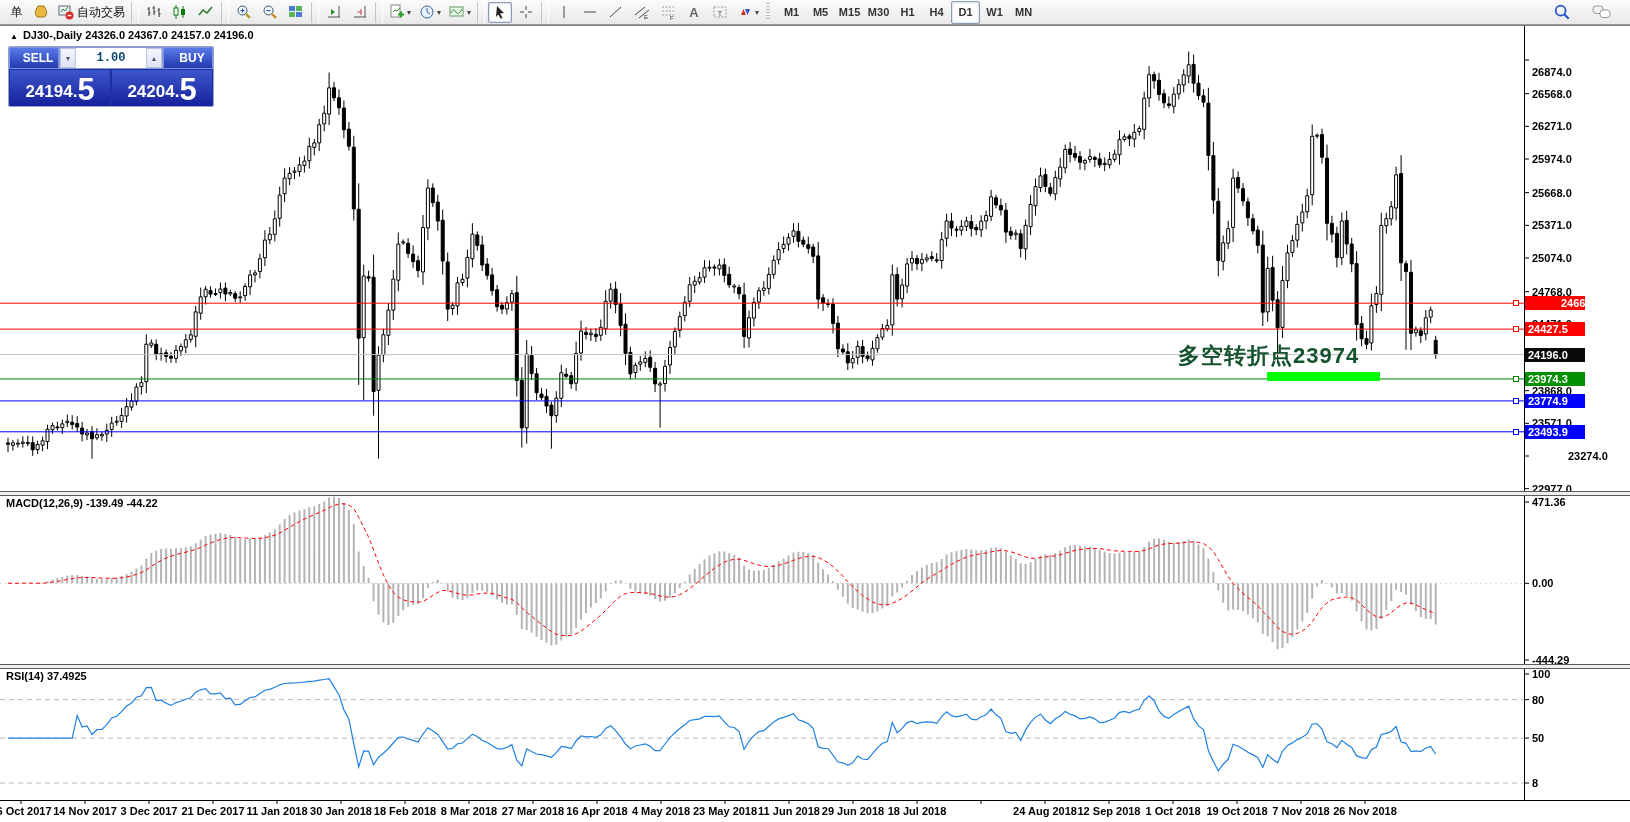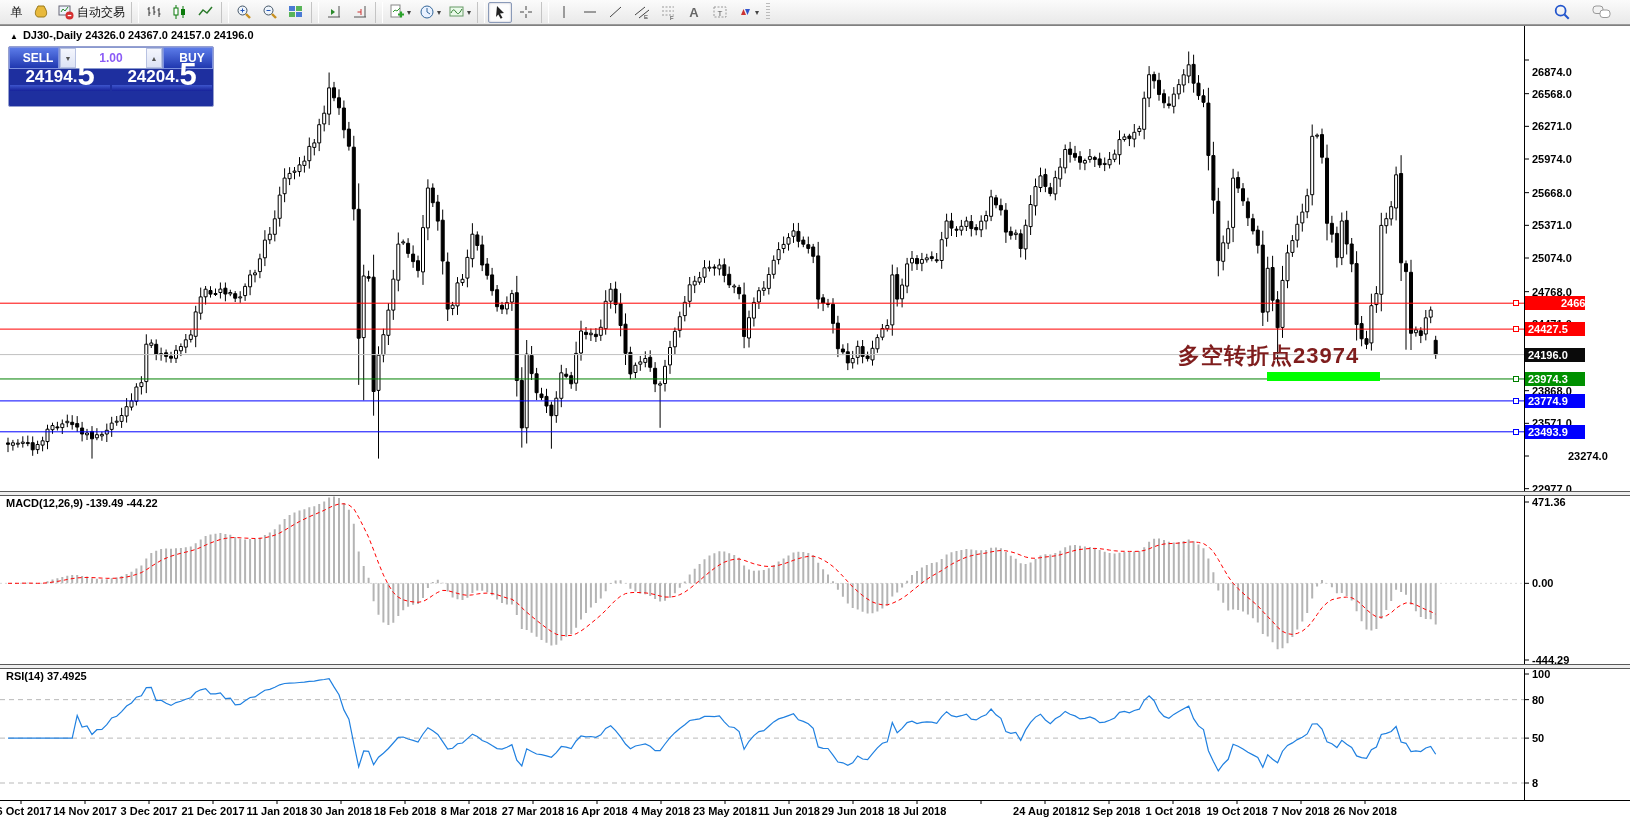--- a/index.html
+++ b/index.html
@@ -224,6 +224,17 @@
       <span class="caret">▾</span>
     </div>
     <div class="grip"></div>
+    <div class="tf-group" id="tf-group">
+        <div class="tf">M1</div>
+        <div class="tf">M5</div>
+        <div class="tf">M15</div>
+        <div class="tf">M30</div>
+        <div class="tf">H1</div>
+        <div class="tf">H4</div>
+        <div class="tf active">D1</div>
+        <div class="tf">W1</div>
+        <div class="tf">MN</div>
+      </div>
     <div class="toolbar-right">
       <div class="tbtn">
         <svg width="18" height="18" viewBox="0 0 16 16">

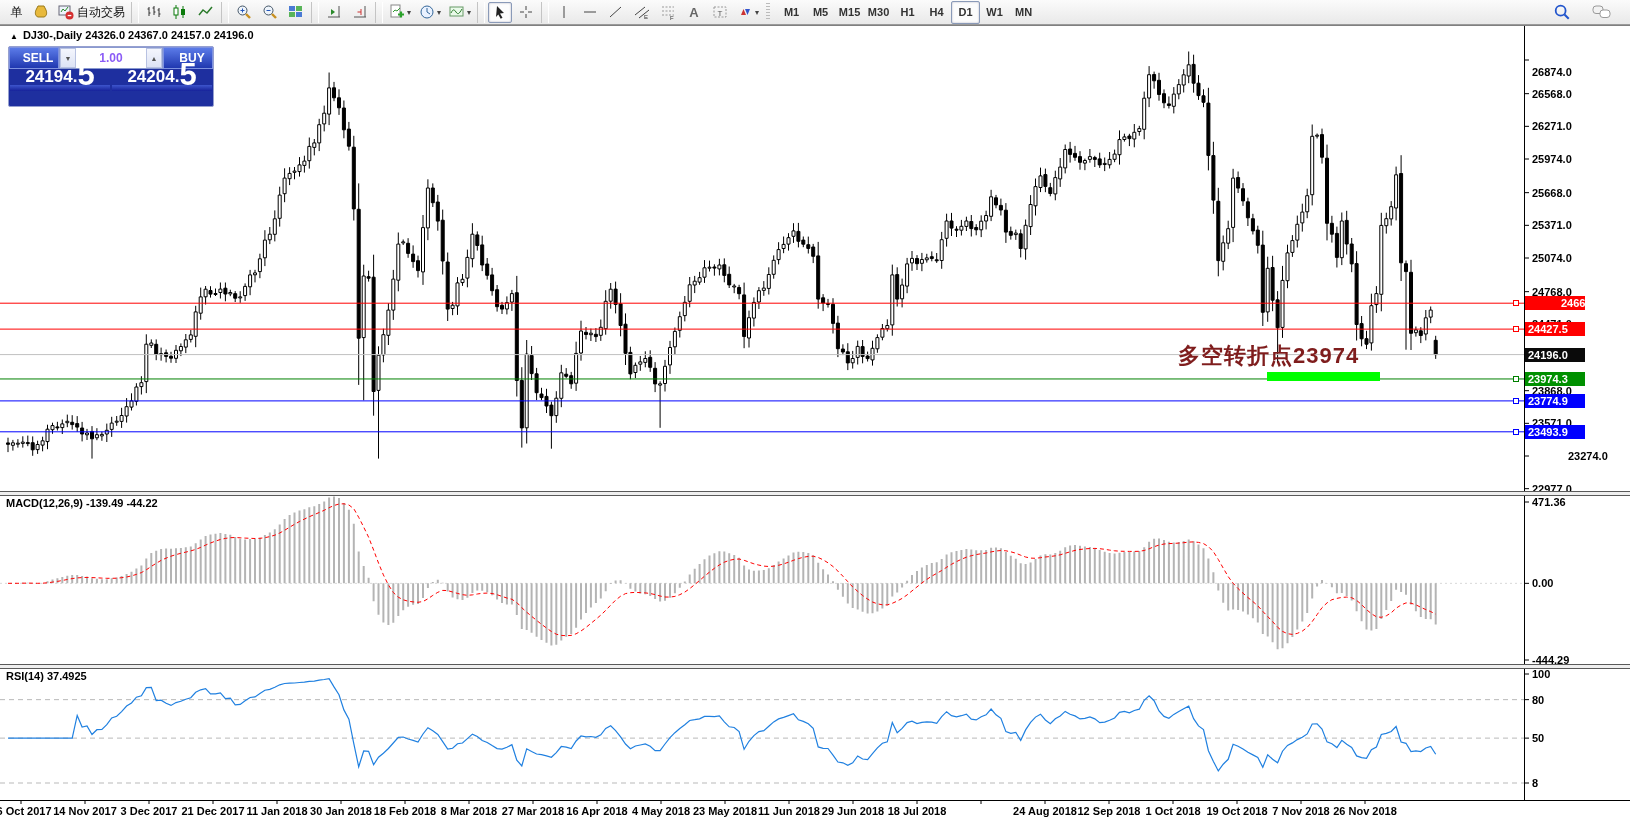--- a/index.html
+++ b/index.html
@@ -42,7 +42,7 @@
   .tp-arrow{width:16px;display:flex;align-items:center;justify-content:center;font-size:7px;color:#555;
     background:linear-gradient(#f4f6fd,#dde3f5);border:1px solid #b8c2e2;box-sizing:border-box;}
   .tp-vol{flex:1;border:none;outline:none;text-align:center;font-size:12px;font-weight:700;
-    font-family:Liberation Sans, sans-serif;color:#8b5cf6;width:50px;}
+    font-family:Liberation Mono, monospace;color:#0c4a6e;width:50px;}
   .tp-row2{display:flex;height:36px;margin-top:1px;}
   .tp-price{flex:1;display:flex;align-items:flex-end;justify-content:center;color:#fff;
     background:linear-gradient(#3d55cc,#16229a);margin:15px 1px;padding-bottom:1px;}

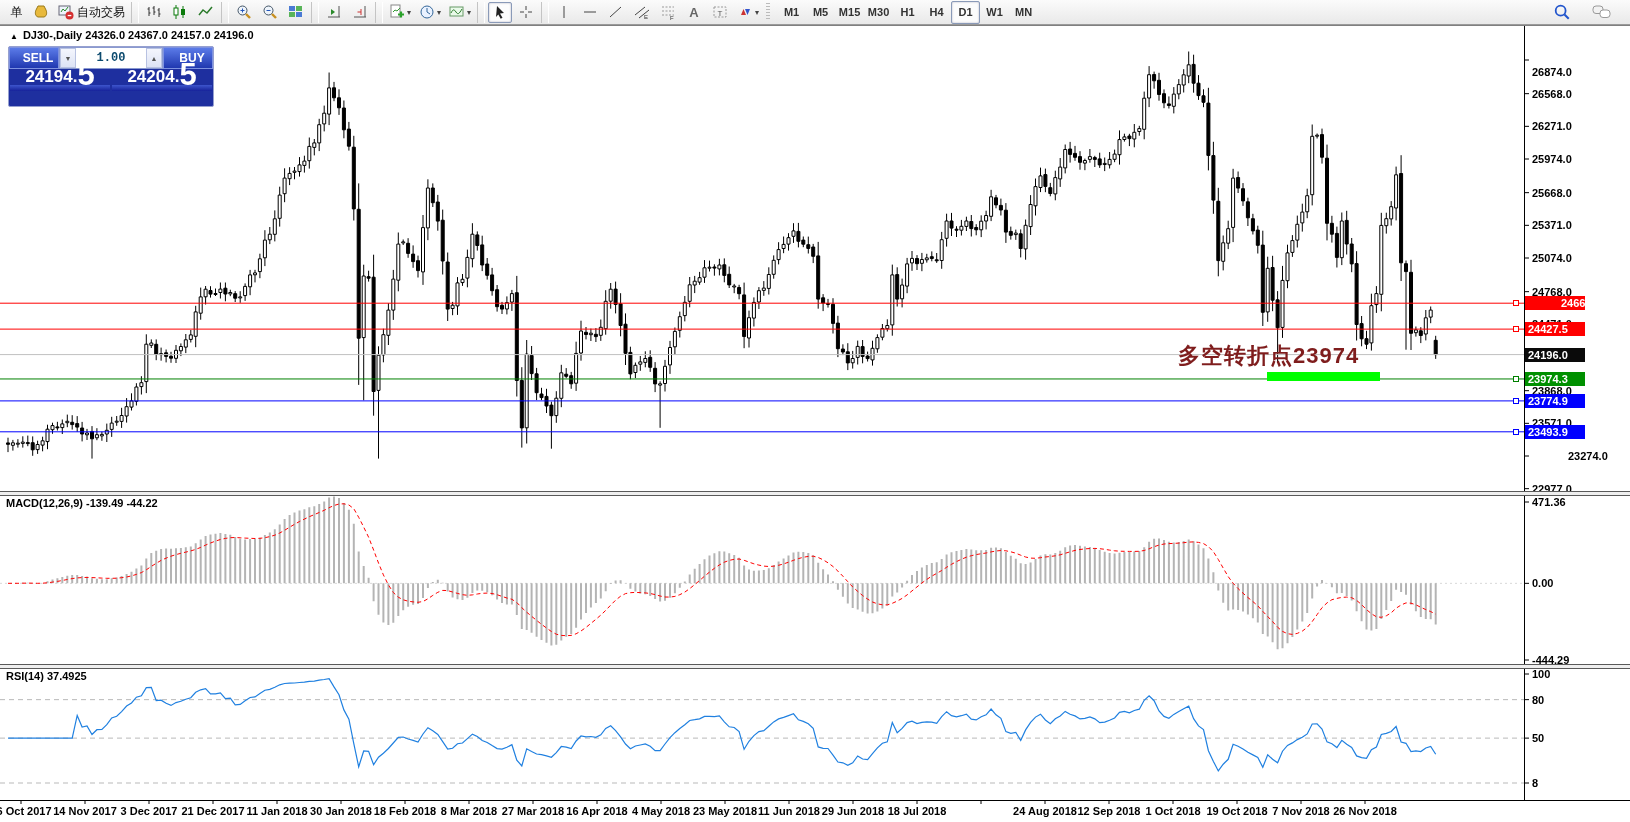--- a/index.html
+++ b/index.html
@@ -45,7 +45,7 @@
     font-family:Liberation Mono, monospace;color:#0c4a6e;width:50px;}
   .tp-row2{display:flex;height:36px;margin-top:1px;}
   .tp-price{flex:1;display:flex;align-items:flex-end;justify-content:center;color:#fff;
-    background:linear-gradient(#3d55cc,#16229a);margin:15px 1px;padding-bottom:1px;}
+    background:linear-gradient(#3d55cc,#16229a);margin:0 1px;padding-bottom:1px;}
   .tp-price .pmain{font-size:17px;font-weight:700;line-height:26px;}
   .tp-price .pbig{font-size:31px;font-weight:700;line-height:31px;}
 

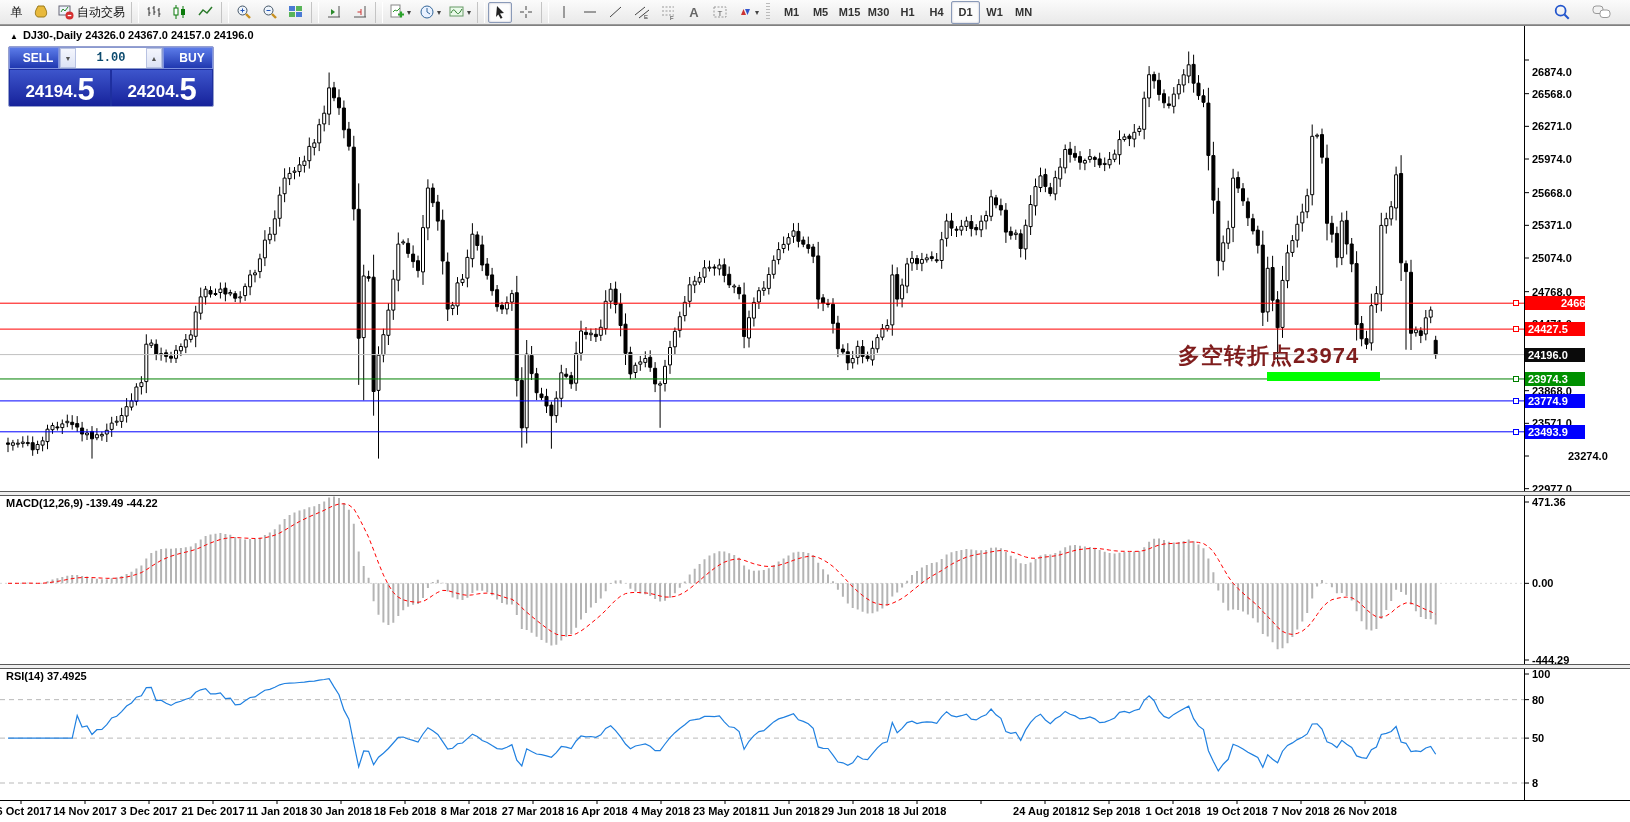--- a/index.html
+++ b/index.html
@@ -350,7 +350,7 @@
   <div class="pane-label" style="top:497px">MACD(12,26,9) -139.49 -44.22</div>
   <div class="pane-label" style="top:670px">RSI(14) 37.4925</div>
 
-  <div class="annotation" id="annotation-text" style="left: 1178px; top: 341px; color: #7f1d1d;">多空转折点23974</div>
+  <div class="annotation" id="annotation-text" style="left: 1178px; top: 341px; color: #14532d;">多空转折点23974</div>
 
   <div id="labels">
       <div class="handle" style="left: 1513px; top: 303.188px; border: 1px solid rgb(255, 0, 0);"></div>

